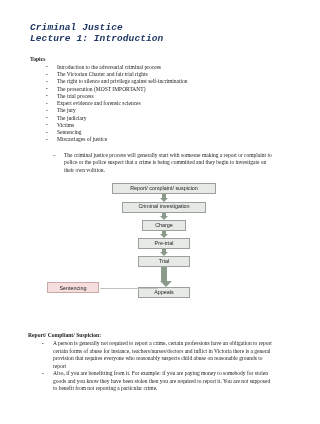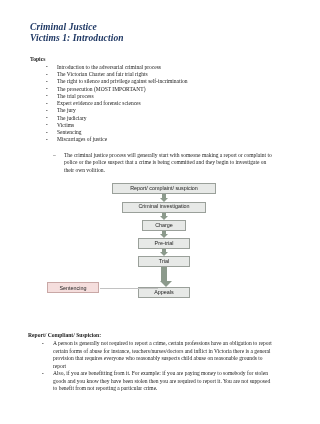--- a/index.html
+++ b/index.html
@@ -35,7 +35,7 @@
     letter-spacing: 0.1px;
     margin: 0 0 0 2px;
   }
-  .doc-title .line { display: block; white-space: nowrap; }
+  .doc-title .line { display: block; white-space: nowrap; font-family: Liberation Mono, monospace; }
 
   
   .section-head {

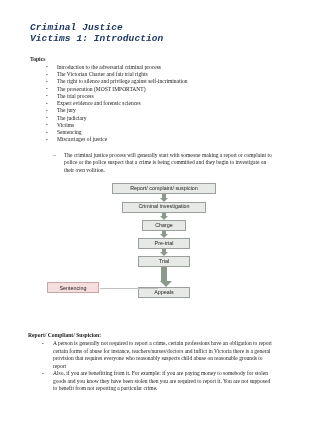--- a/index.html
+++ b/index.html
@@ -218,7 +218,7 @@
 
   <div class="doc-title">
     <span class="line">Criminal Justice</span>
-    <span class="line">Victims 1: Introduction</span>
+    <span class="line">Lecture 1: Introduction</span>
   </div>
 
   <div class="section-head">Topics</div>

